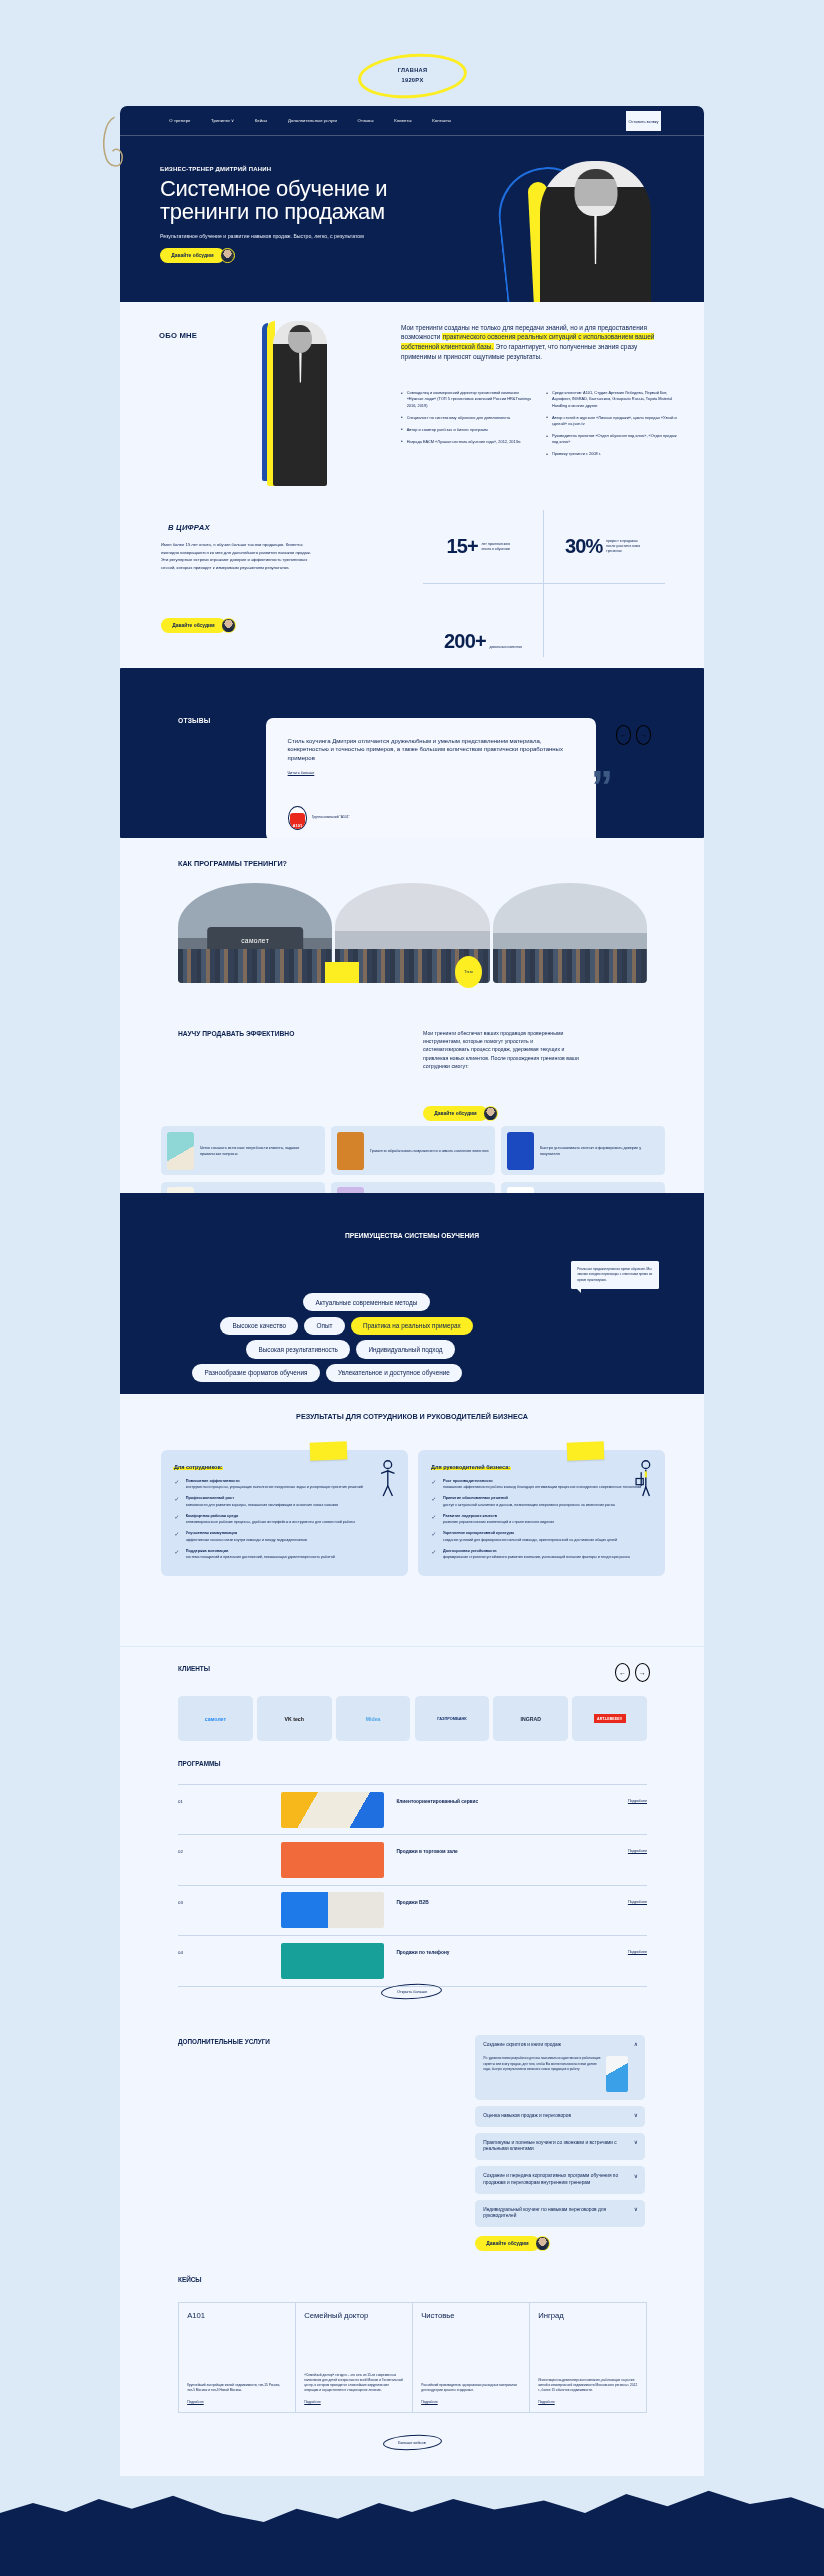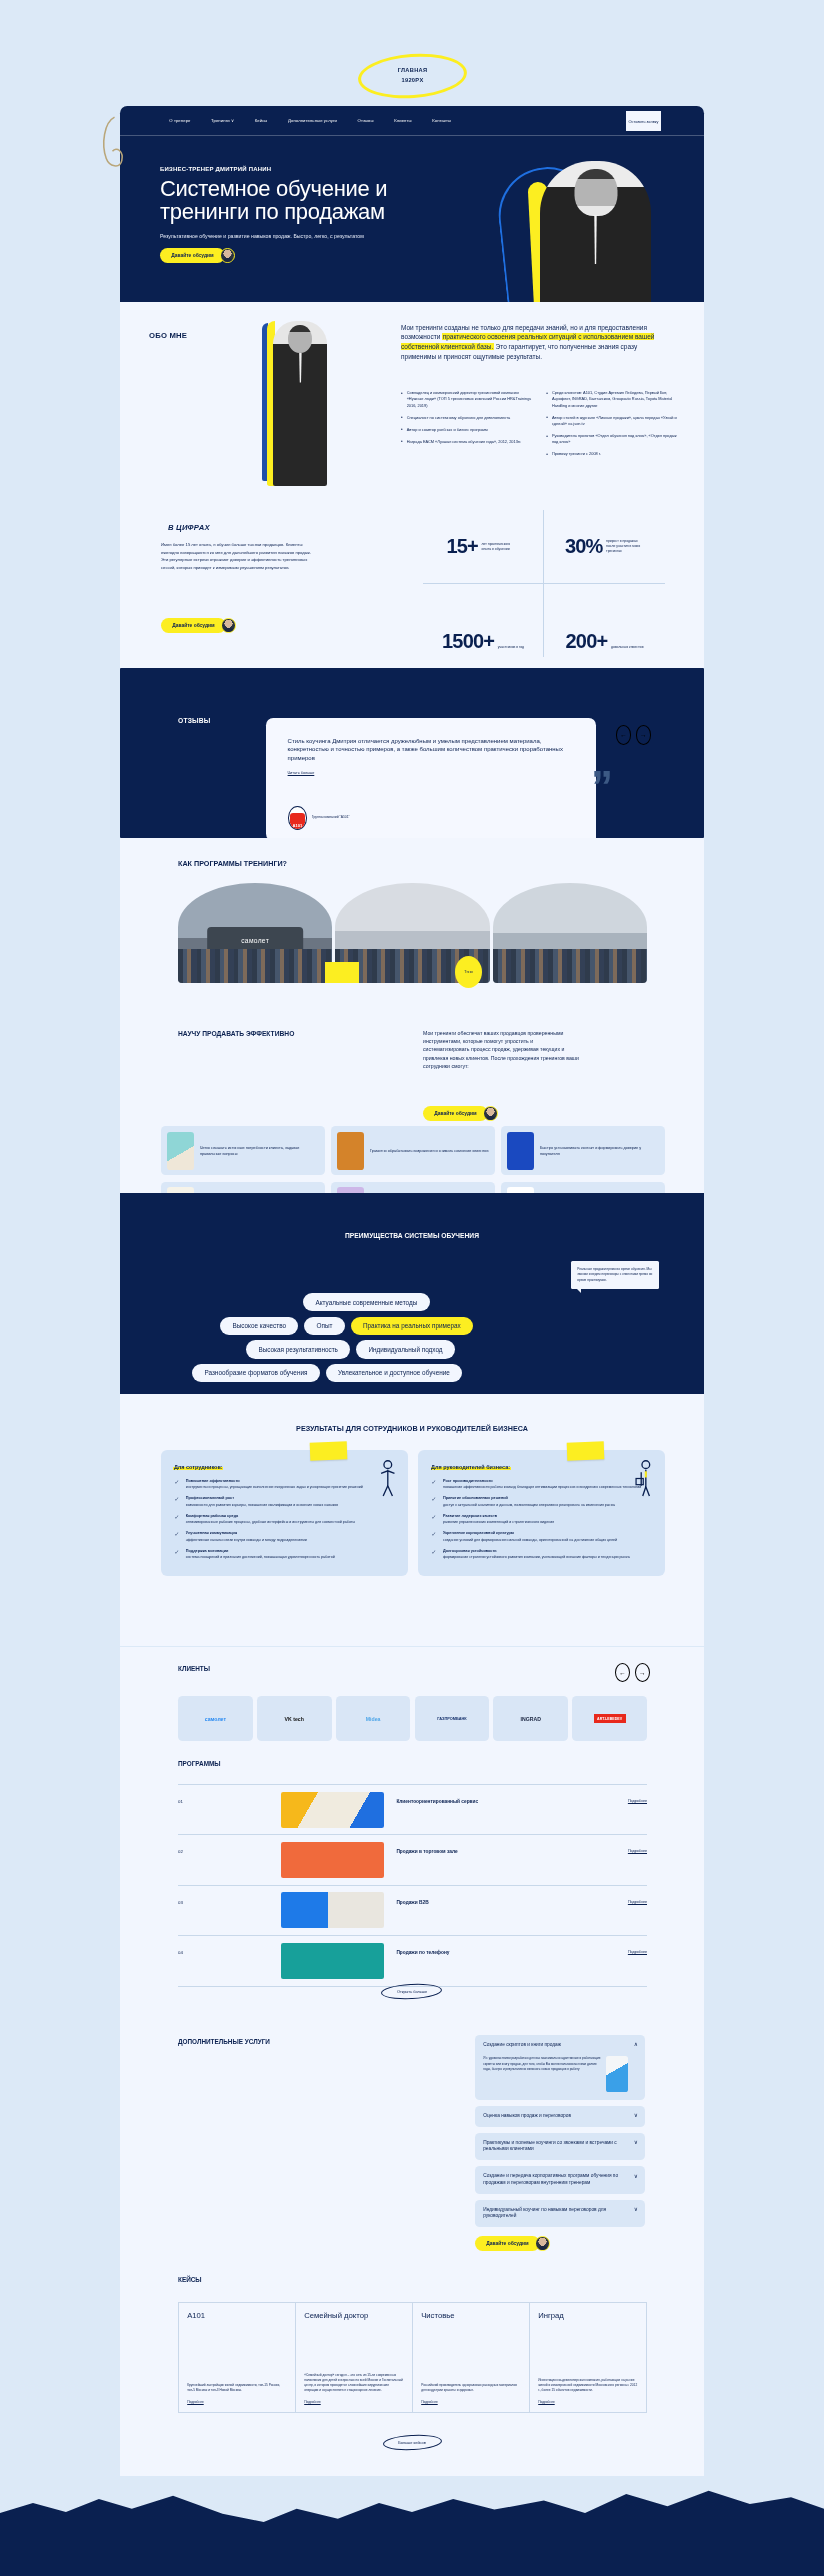--- a/index.html
+++ b/index.html
@@ -110,7 +110,7 @@
   
   #about{top:302px;height:196px;}
   #about .inner{position:relative;width:100%;height:100%;}
-  #about-title{position:absolute;left:29px;top:29px;}
+  #about-title{position:absolute;left:39px;top:29px;}
   #about-figure{position:absolute;left:139px;top:18.5px;width:76px;height:165px;}
   #about-figure .yedge{position:absolute;left:8.2px;top:0;width:8.2px;height:100%;background:var(--yellow);border-radius:9.3px 0 0 3.1px;}
   #about-figure .bedge{position:absolute;left:3.1px;top:2.1px;width:6.2px;height:96%;background:#1f4fa8;border-radius:9.3px 0 0 3.1px;}

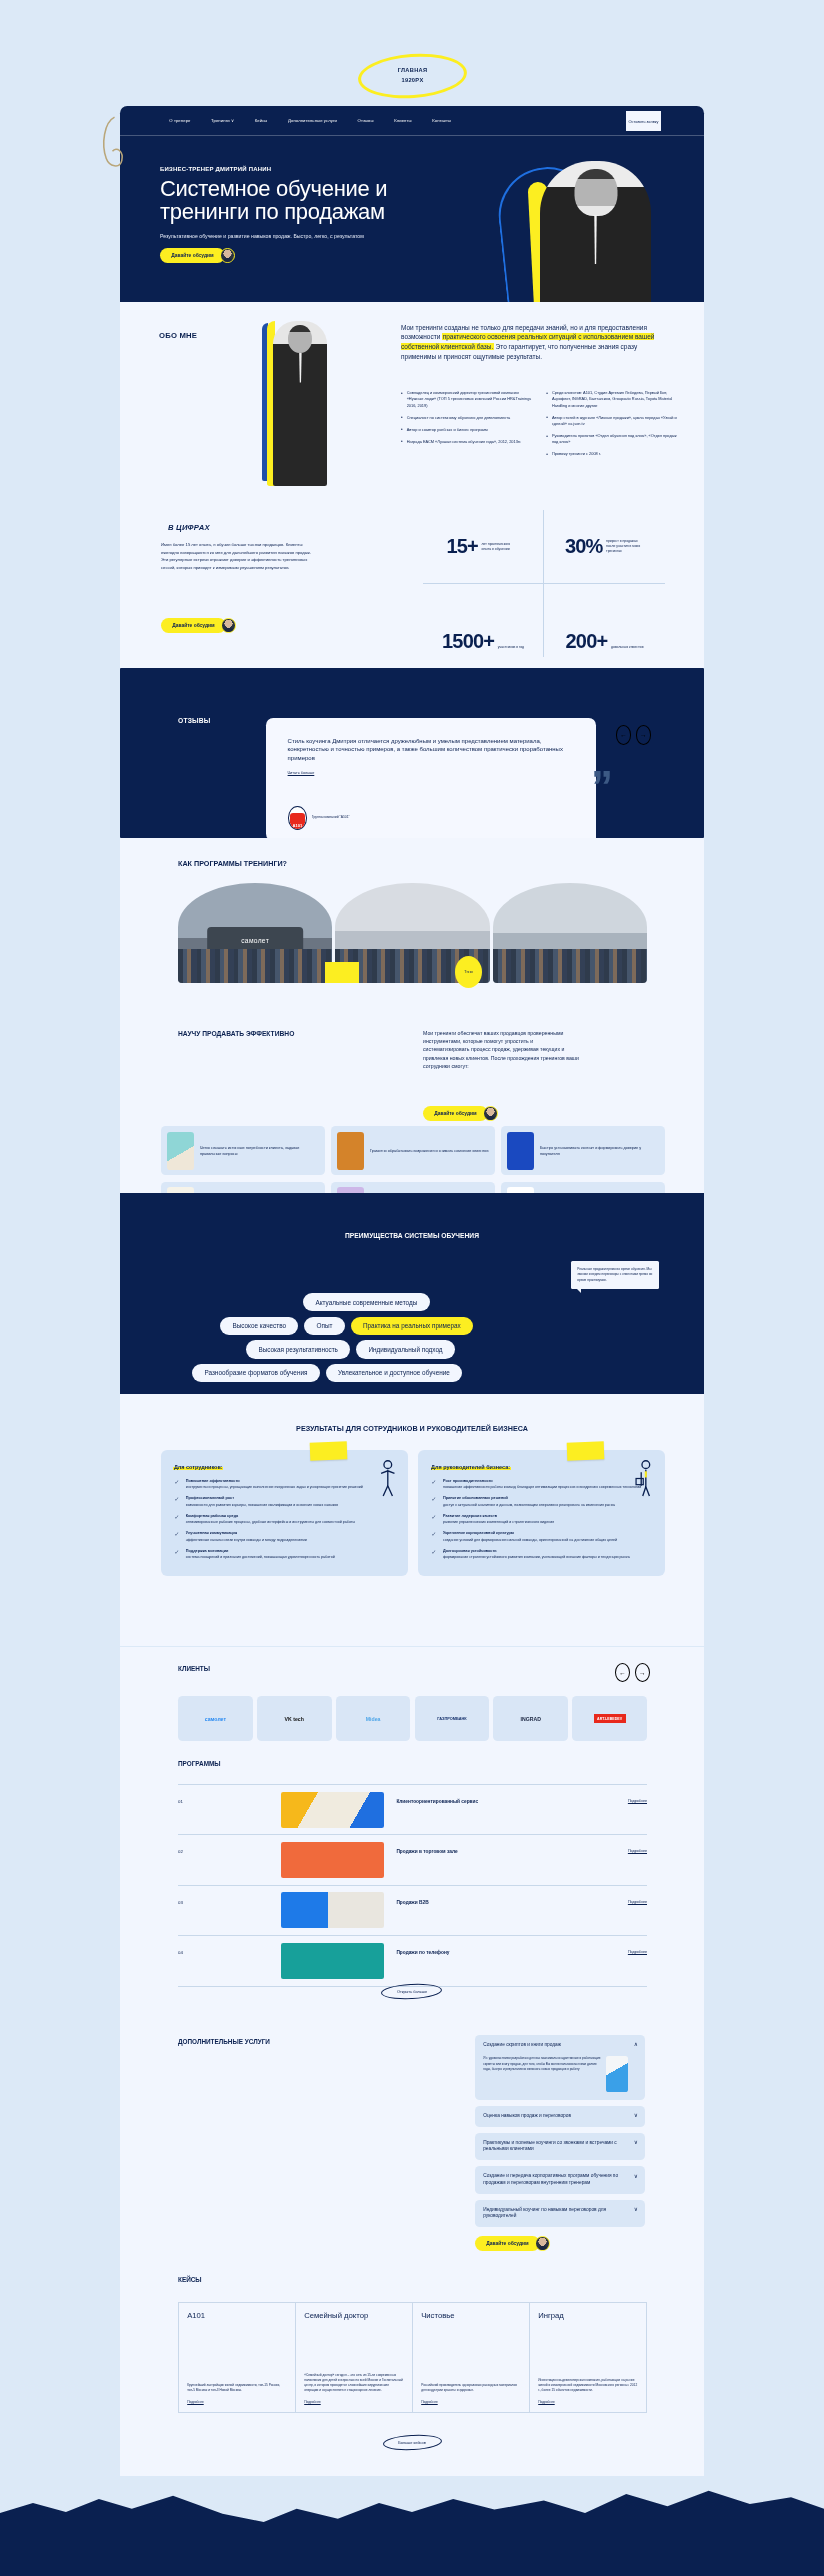--- a/index.html
+++ b/index.html
@@ -365,10 +365,6 @@
       <div class="lbl">прирост в продажах после участия в моих тренингах</div>
     </div>
     <div class="cell">
-      <div class="big">1500+</div>
-      <div class="lbl">участников в год</div>
-    </div>
-    <div class="cell">
       <div class="big">200+</div>
       <div class="lbl">довольных клиентов</div>
     </div>

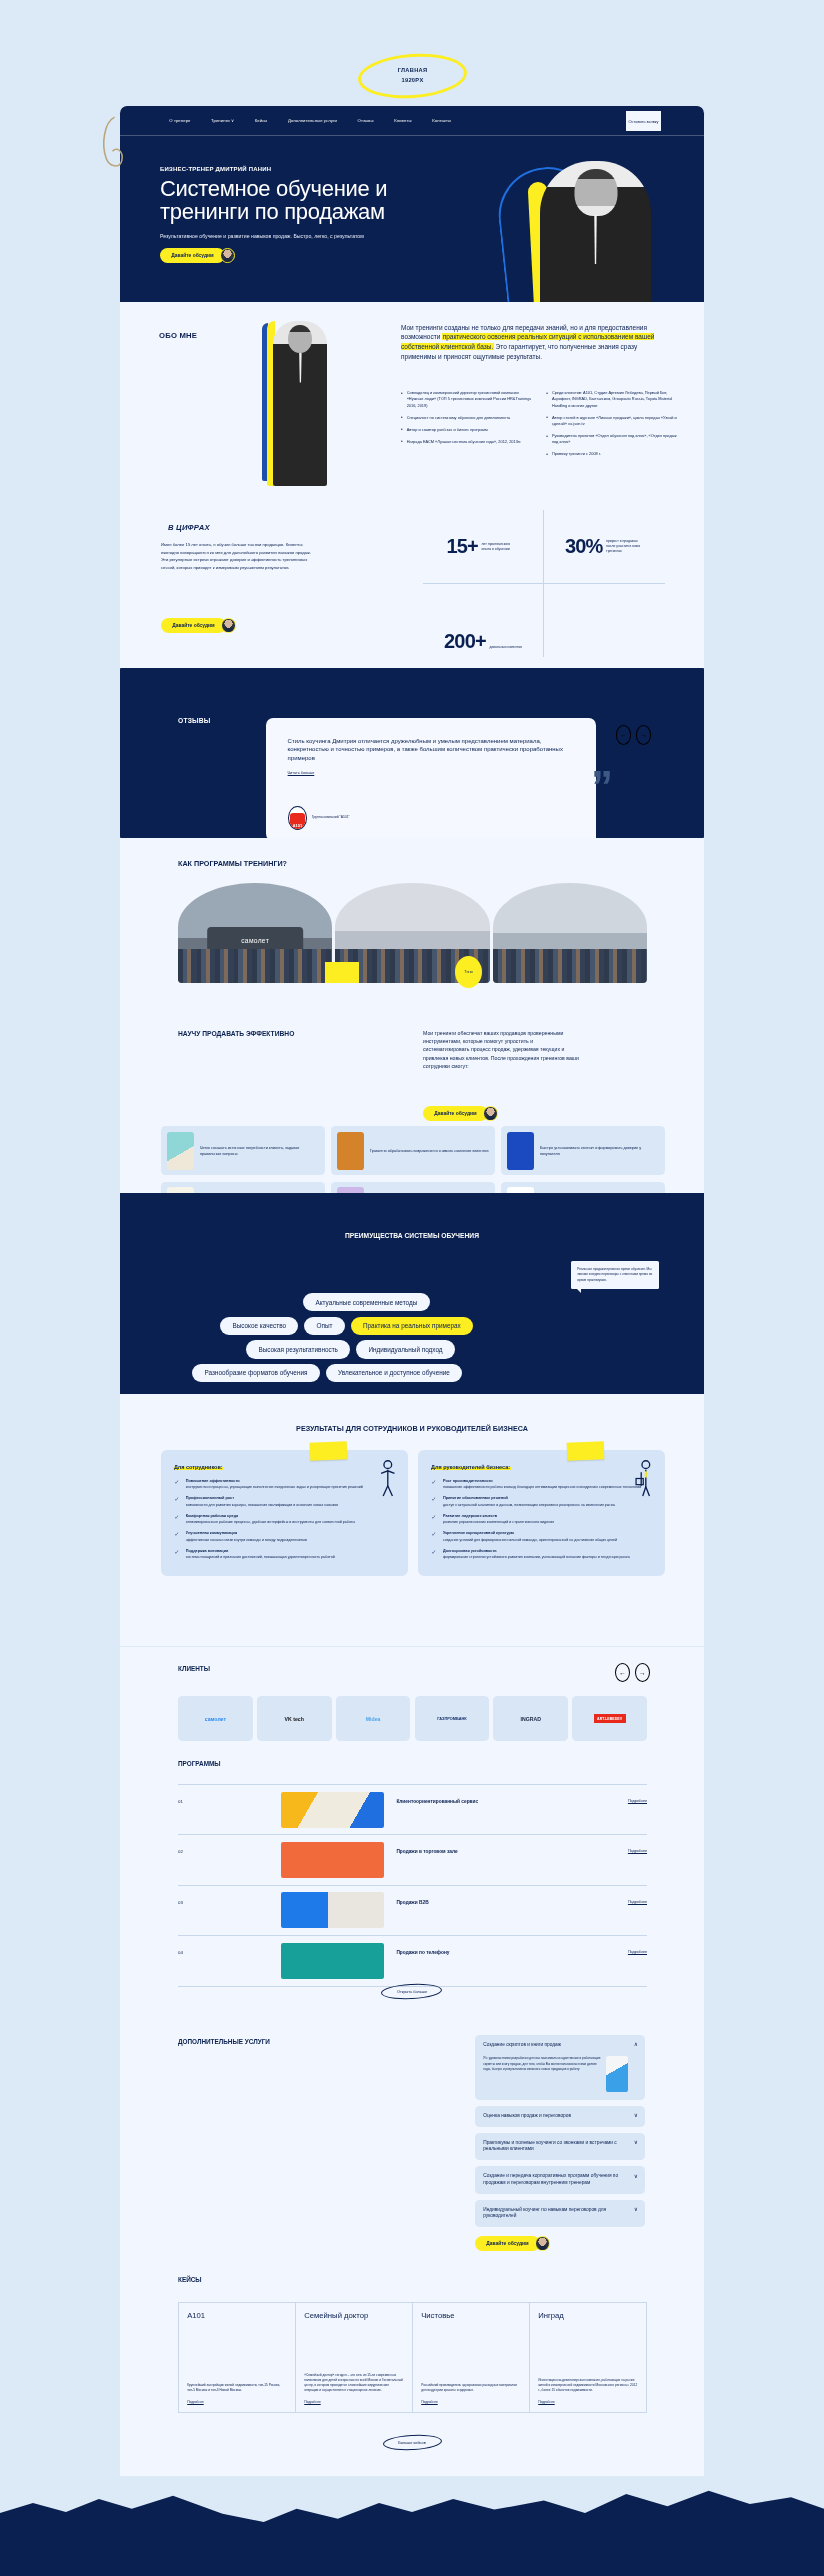--- a/index.html
+++ b/index.html
@@ -208,7 +208,7 @@
 
   
   #res{top:1394px;height:252px;}
-  #res-title{position:absolute;left:0;right:0;top:17.5px;text-align:center;font-size:7.2px;font-weight:700;line-height:1.35;margin-top:12px;}
+  #res-title{position:absolute;left:0;right:0;top:17.5px;text-align:center;font-size:7.2px;font-weight:700;line-height:1.35;}
   #res-cards{position:absolute;left:41px;top:56px;width:504px;display:flex;gap:10.3px;}
   .rescard{flex:1;background:#d5e4f6;border-radius:6.2px;padding:12.4px 12.4px 10.3px;position:relative;}
   .rescard h3{font-size:5.5px;font-weight:700;margin-bottom:7.2px;display:inline;

